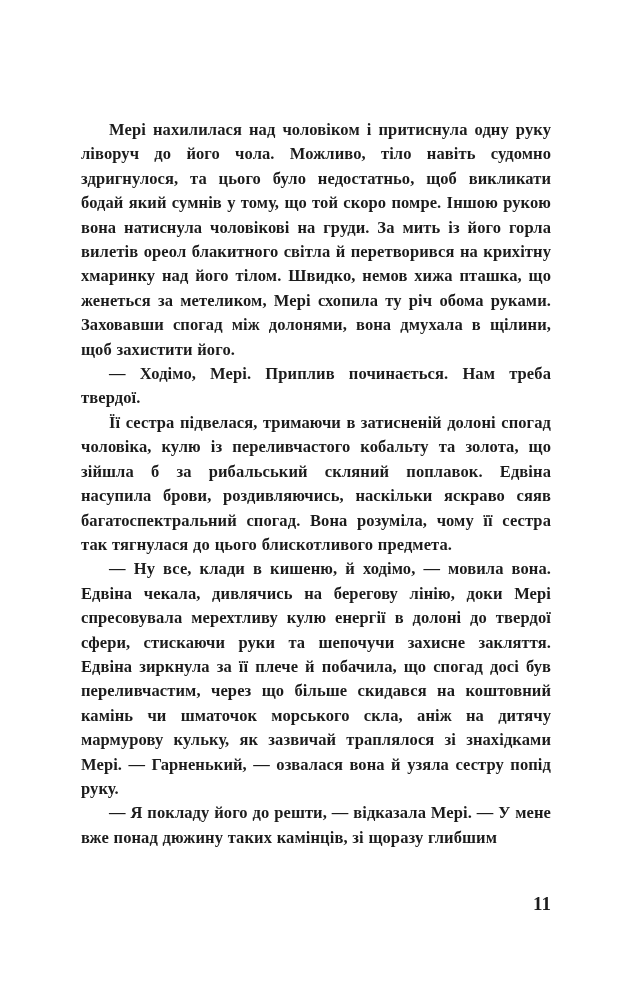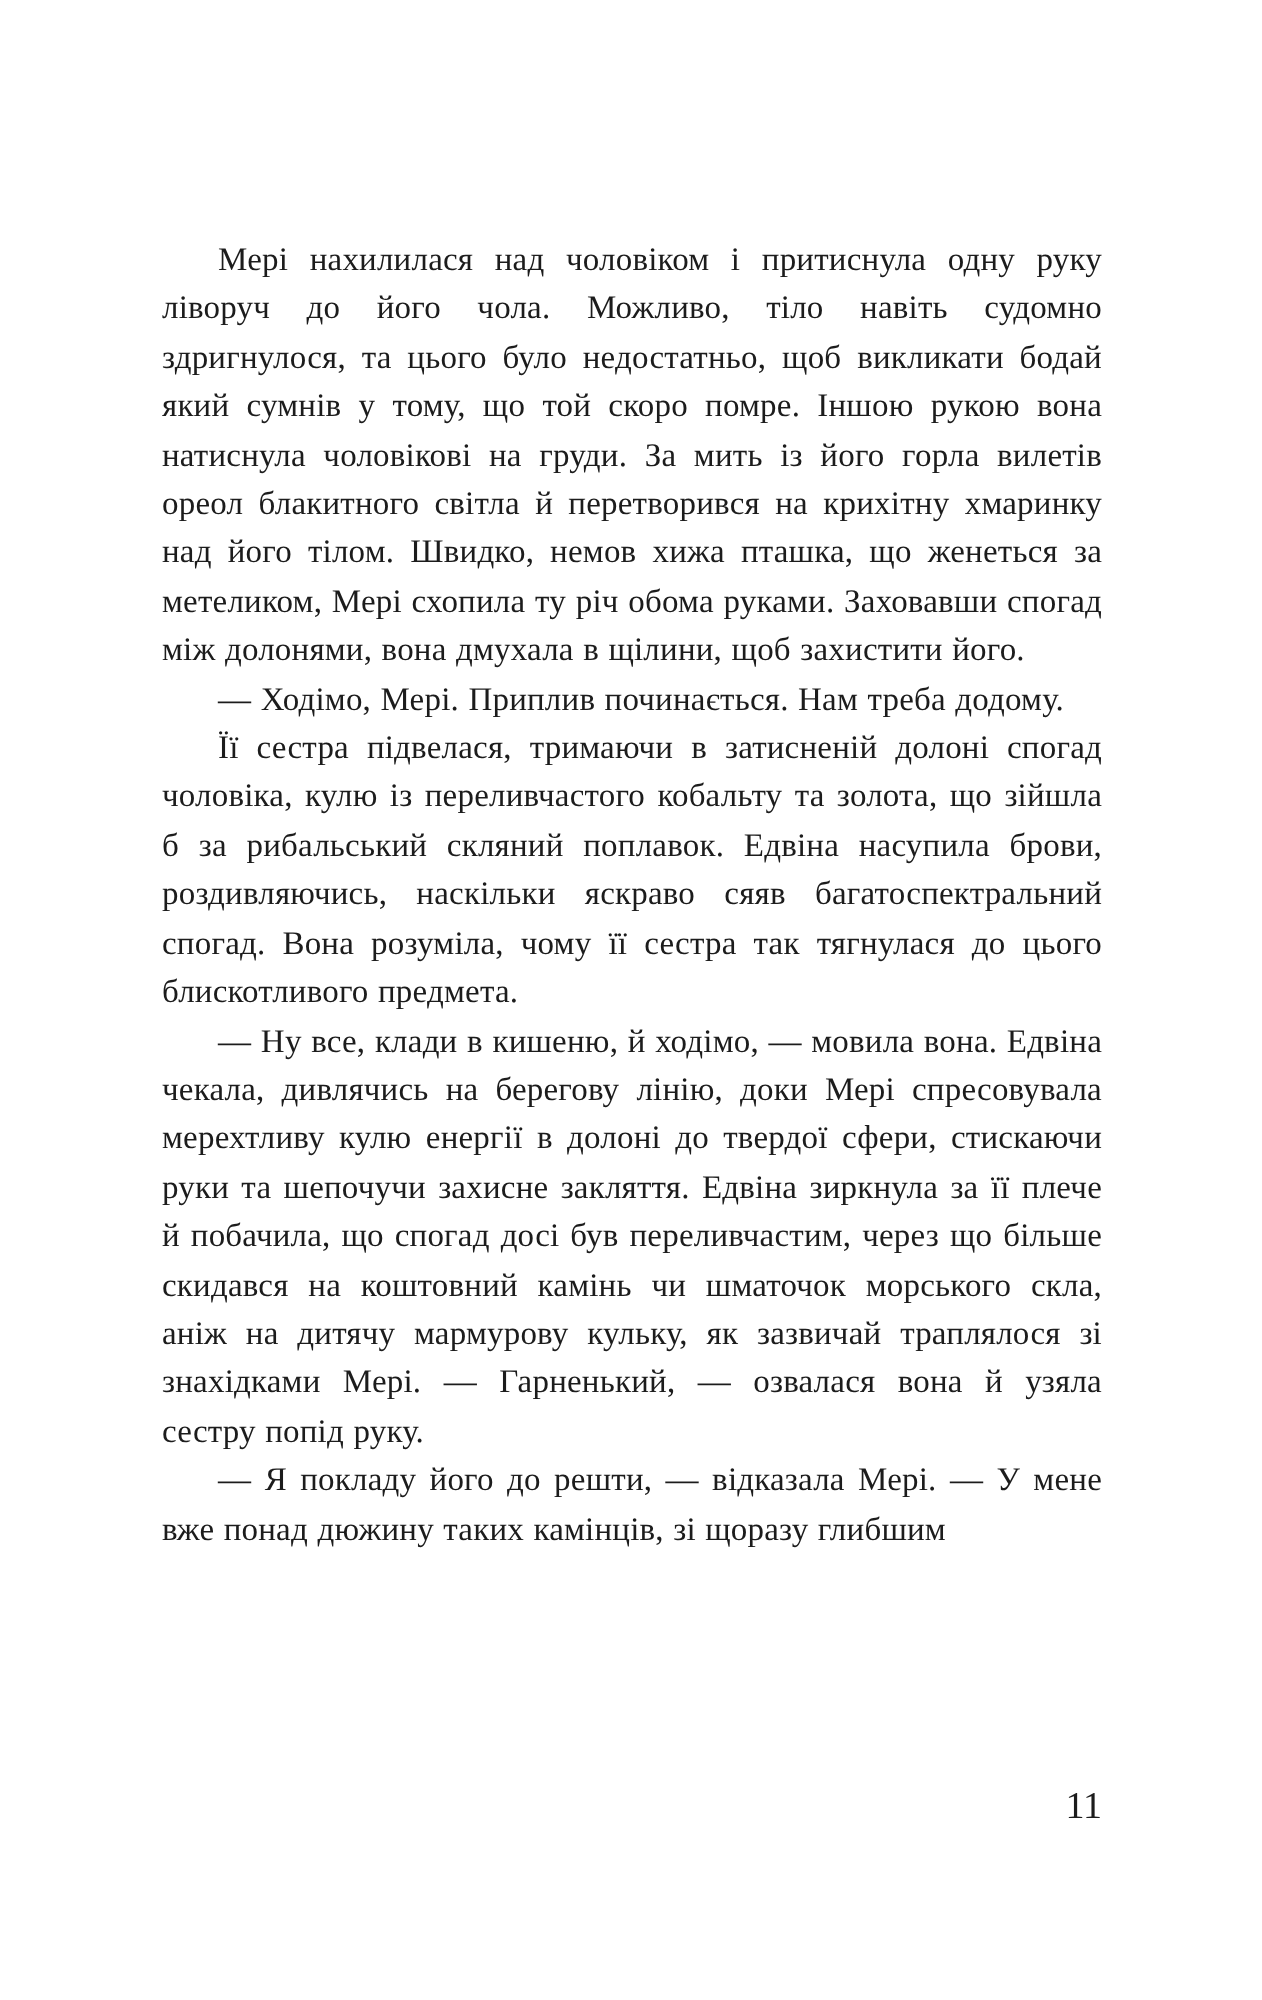--- a/index.html
+++ b/index.html
@@ -15,6 +15,7 @@
     overflow: hidden;
     font-family: "Liberation Serif", "DejaVu Serif", serif;
     color: #1c1c1c;
+    font-weight: bold;
   }
   .text-block {
     position: absolute;

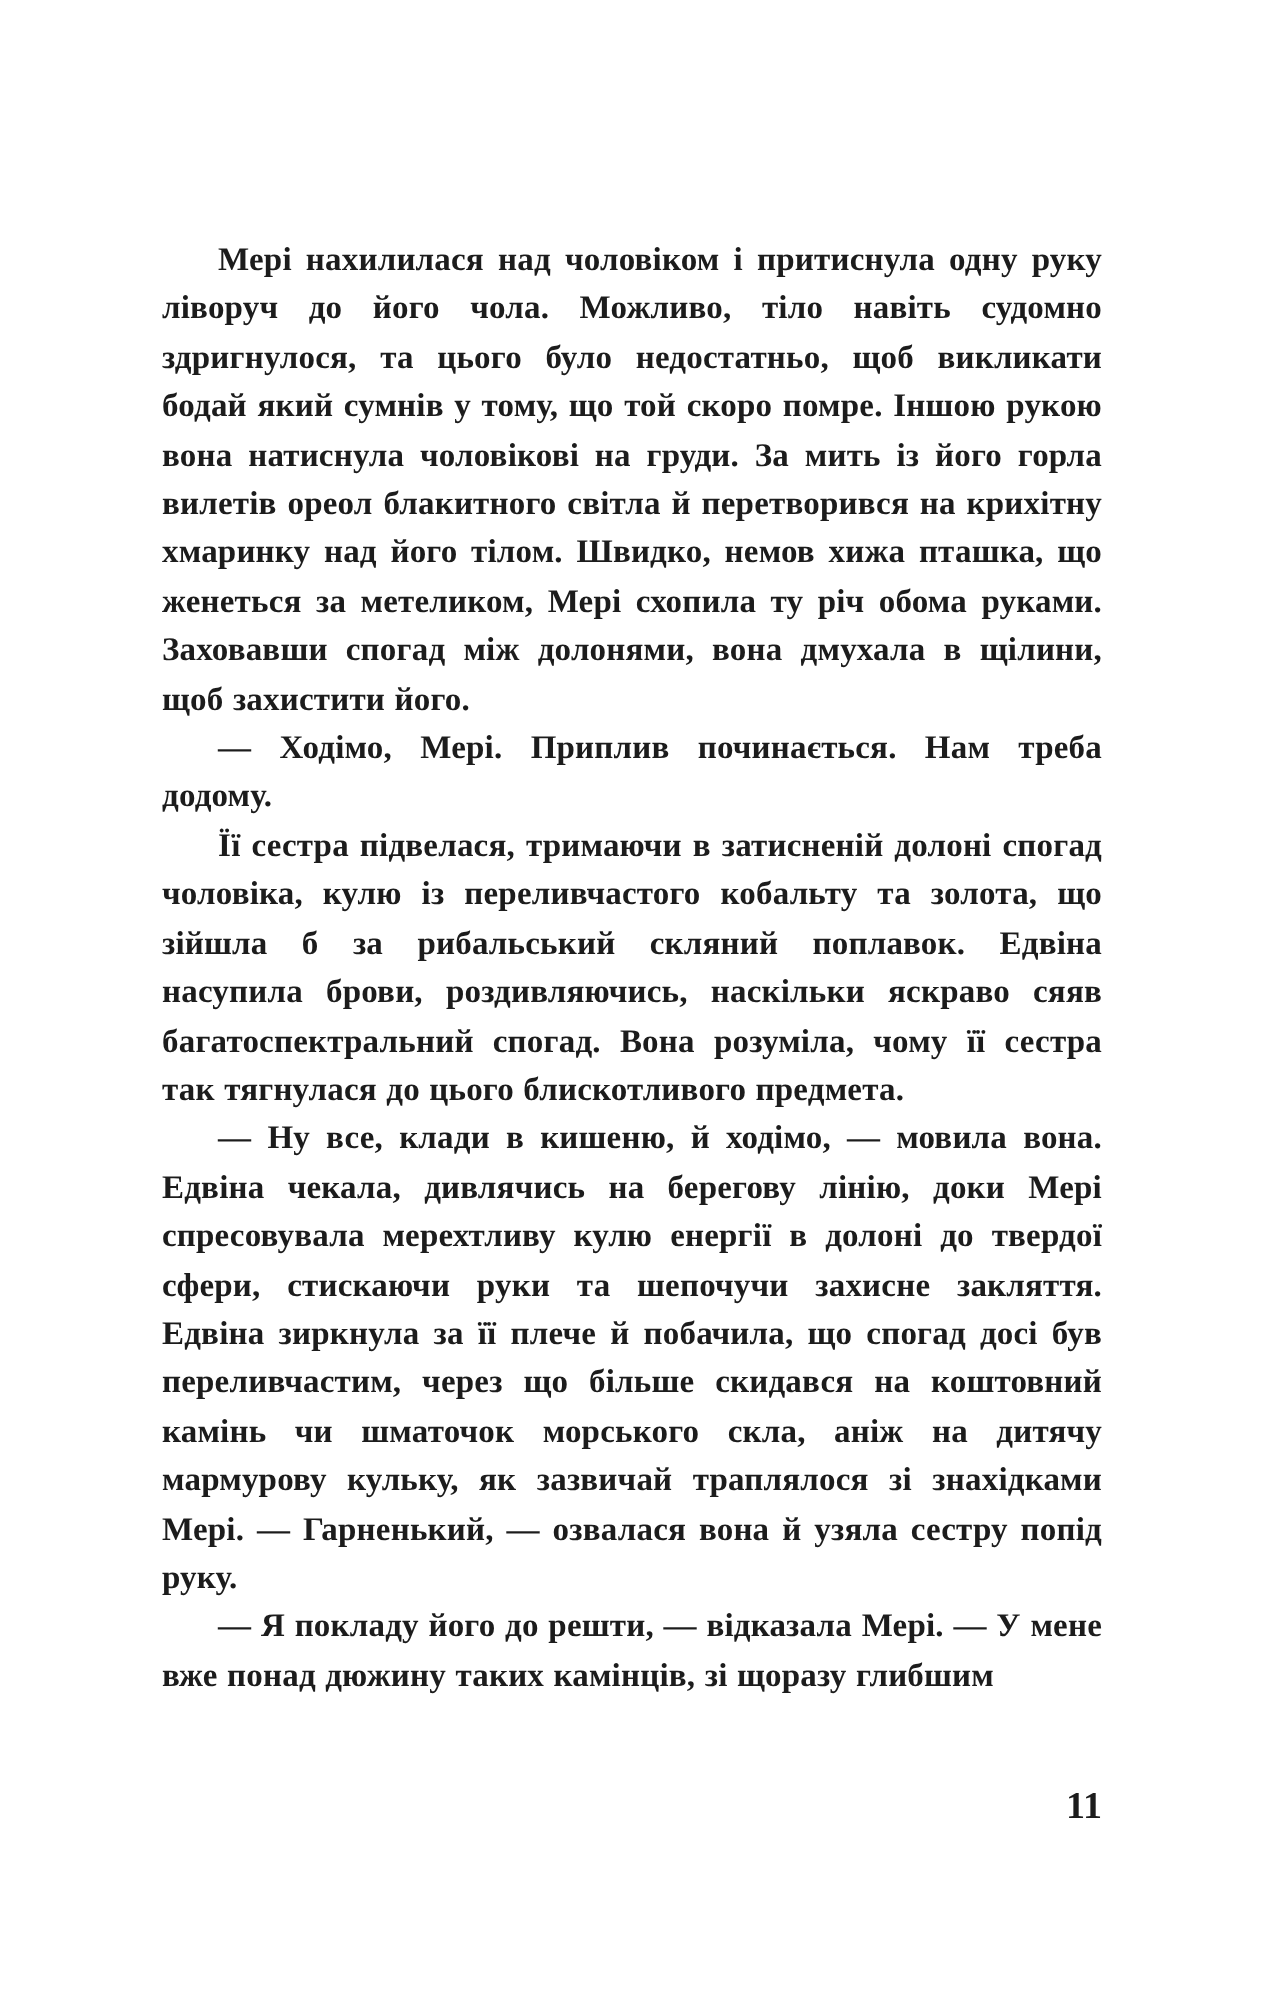--- a/index.html
+++ b/index.html
@@ -50,7 +50,7 @@
 <div class="book-page">
   <div class="text-block">
     <p>Мері нахилилася над чоловіком і притиснула одну руку ліворуч до його чола. Можливо, тіло навіть судомно здригнулося, та цього було недостатньо, щоб викликати бодай який сумнів у тому, що той скоро помре. Іншою рукою вона натиснула чоловікові на груди. За мить із його горла вилетів ореол блакитного світла й перетворився на крихітну хмаринку над його тілом. Швидко, немов хижа пташка, що женеться за метеликом, Мері схопила ту річ обома руками. Заховавши спогад між долонями, вона дмухала в щілини, щоб захистити його.</p>
-    <p>— Ходімо, Мері. Приплив починається. Нам треба додому.</p>
+    <p>— Ходімо, Мері. Приплив починається. Нам треба твердої.</p>
     <p>Її сестра підвелася, тримаючи в затисненій долоні спогад чоловіка, кулю із переливчастого кобальту та золота, що зійшла б за рибальський скляний поплавок. Едвіна насупила брови, роздивляючись, наскільки яскраво сяяв багатоспектральний спогад. Вона розуміла, чому її сестра так тягнулася до цього блискотливого предмета.</p>
     <p>— Ну все, клади в кишеню, й ходімо, — мовила вона. Едвіна чекала, дивлячись на берегову лінію, доки Мері спресовувала мерехтливу кулю енергії в долоні до твердої сфери, стискаючи руки та шепочучи захисне закляття. Едвіна зиркнула за її плече й побачила, що спогад досі був переливчастим, через що більше скидався на коштовний камінь чи шматочок морського скла, аніж на дитячу мармурову кульку, як зазвичай траплялося зі знахідками Мері. — Гарненький, — озвалася вона й узяла сестру попід руку.</p>
     <p>— Я покладу його до решти, — відказала Мері. — У мене вже понад дюжину таких камінців, зі щоразу глибшим</p>

